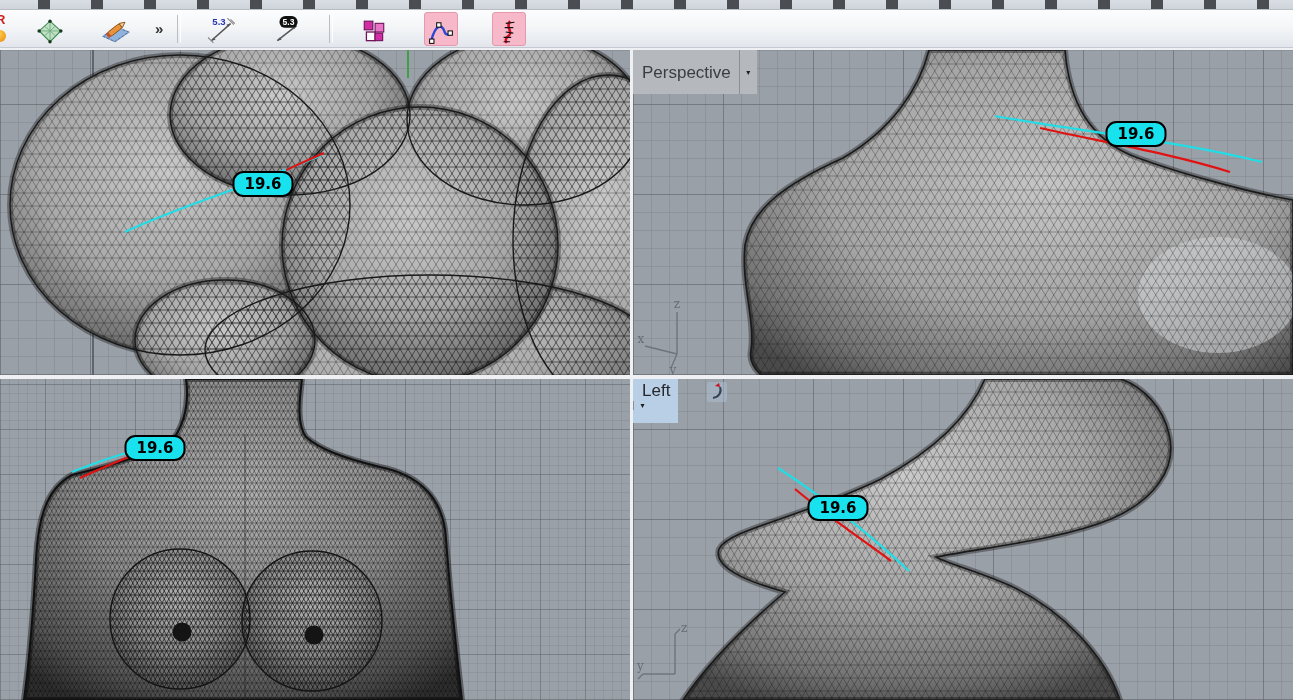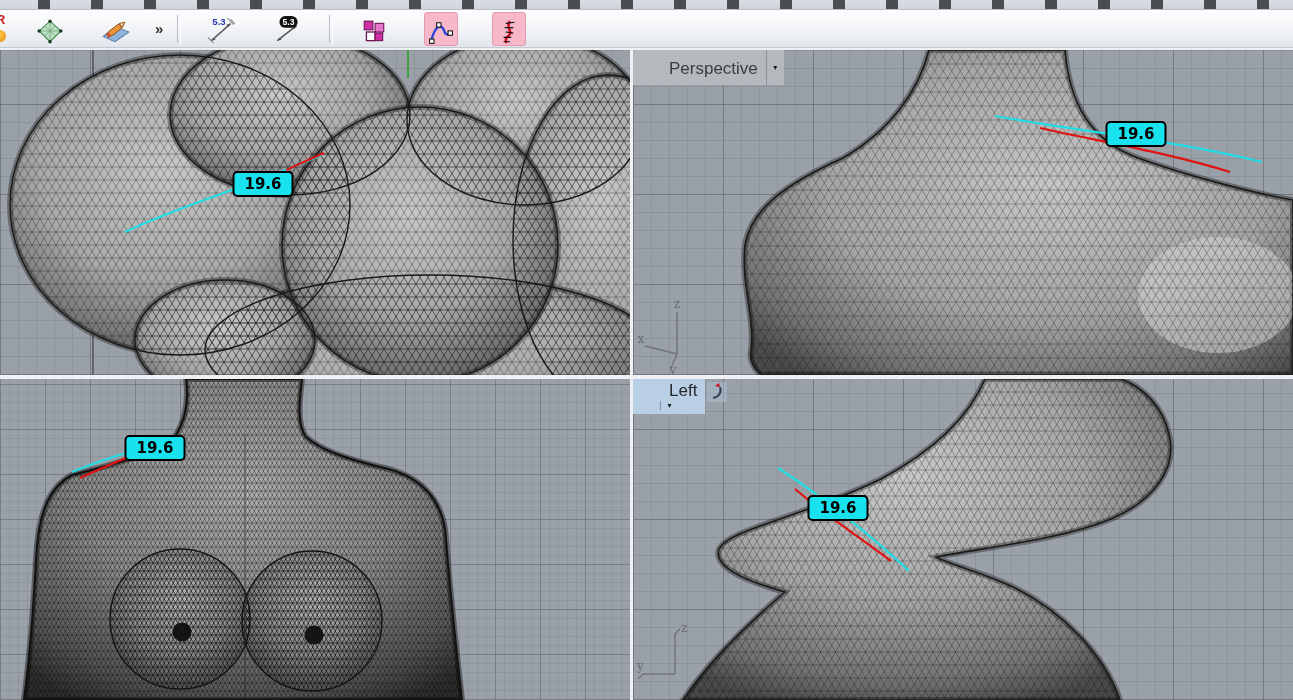--- a/index.html
+++ b/index.html
@@ -44,8 +44,8 @@
   #vp-left{left:633px;top:379px;width:660px;height:321px;}
   .vp svg{position:absolute;left:0;top:0;}
 
-  .vp-label{position:absolute;left:0;top:0;height:35px;display:flex;align-items:stretch;
-    font-size:17px;color:#3a3d42;z-index:5;padding-left:27px;}
+  .vp-label{position:absolute;left:0;top:0;height:44px;display:flex;align-items:stretch;
+    font-size:17px;color:#3a3d42;z-index:5;}
   .vp-label .txt{padding:2px 8px 0 9px;display:flex;align-items:center;}
   .vp-label .arrow{width:17px;display:flex;align-items:center;justify-content:center;
     border-left:1px solid #8b8f96;font-size:8px;color:#1d1d1d;}

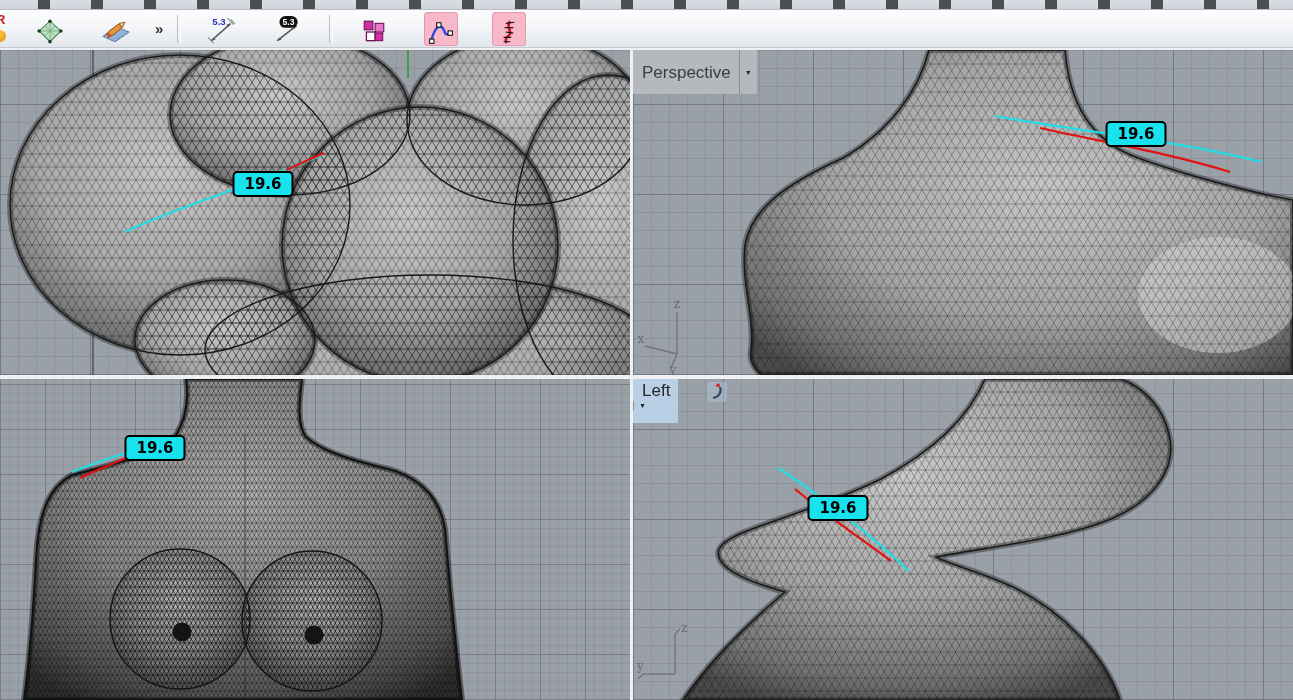--- a/index.html
+++ b/index.html
@@ -53,7 +53,7 @@
   .vp-label.blue{background:#b9cfe5;color:#26282c;flex-direction:column;}
 
   .dim-bubble{position:absolute;transform:translate(-50%,-50%);
-    background:#19e2ef;border:2.5px solid #000;border-radius:5px;
+    background:#19e2ef;border:2.5px solid #000;border-radius:11px;
     padding:2px 10px;font-family:"DejaVu Sans",sans-serif;font-weight:bold;font-size:15px;color:#000;
     z-index:6;line-height:18px;}
 

